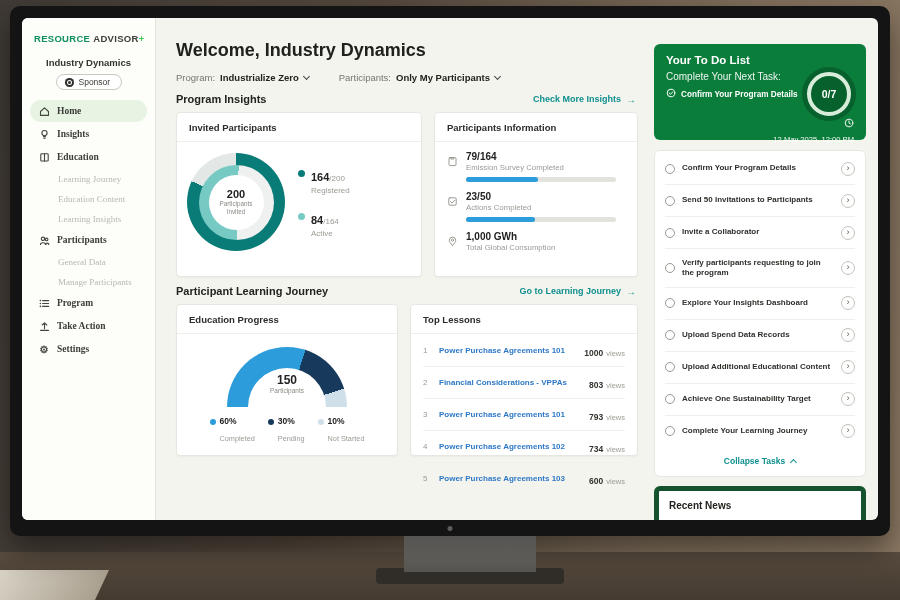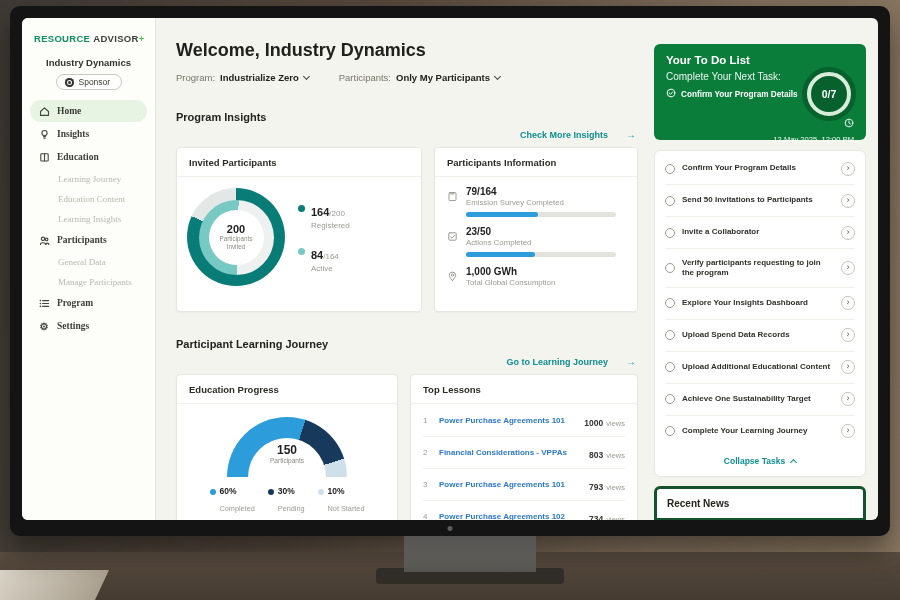--- a/index.html
+++ b/index.html
@@ -45,7 +45,7 @@
   .chev.up{border-color:#0f8f8f;transform:rotate(-135deg);margin-top:3px;}
   .section-head{display:flex;justify-content:space-between;align-items:center;margin:8px 2px 7px 0;}
   .sec-title{font-size:11px;font-weight:bold;color:#23231f;}
-  .sec-link{font-size:9px;font-weight:bold;color:#0f8f8f;display:flex;gap:18px;align-items:center;cursor:pointer;text-decoration:none;margin-top:36px;}
+  .sec-link{font-size:9px;font-weight:bold;color:#0f8f8f;display:flex;gap:5px;align-items:center;cursor:pointer;text-decoration:none;}
   .arrow{font-size:10px;}
   .cards-row{display:flex;gap:12px;}
   .card{background:#fff;border:1px solid #e7e7e1;border-radius:4px;box-shadow:0 1px 2px rgba(0,0,0,.04);}

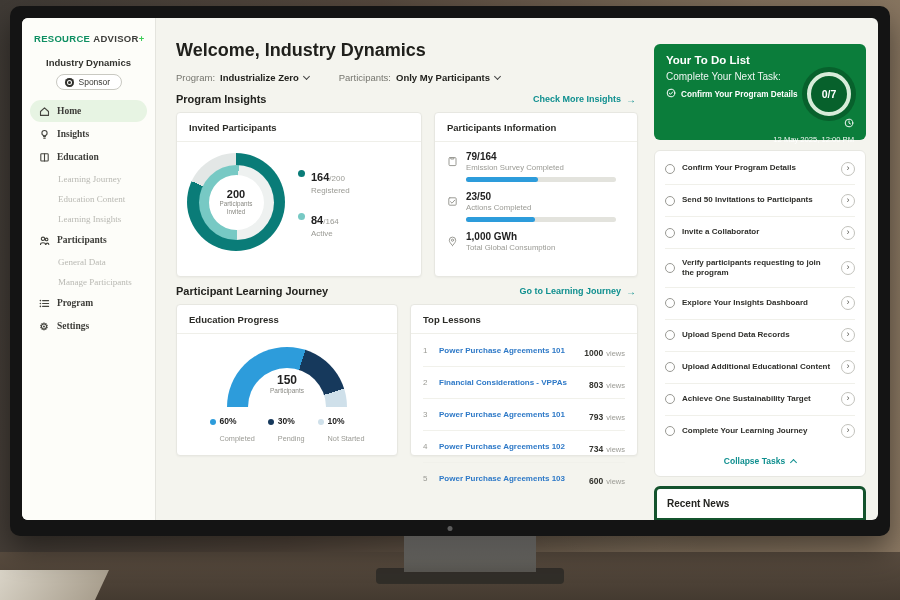--- a/index.html
+++ b/index.html
@@ -207,6 +207,14 @@
           <span>Program</span>
         </div>
         <div class="nav-item">
+          <span class="nav-icon">
+              <svg viewBox="0 0 11 11">
+                <path d="M5.5 7.6 V1.8 M3.2 4 L5.5 1.8 L7.8 4 M1.6 9.4 h7.8"></path>
+              </svg>
+            </span>
+          <span>Take Action</span>
+        </div>
+        <div class="nav-item">
           <span class="glyph-icon">⚙</span>
           <span>Settings</span>
         </div>

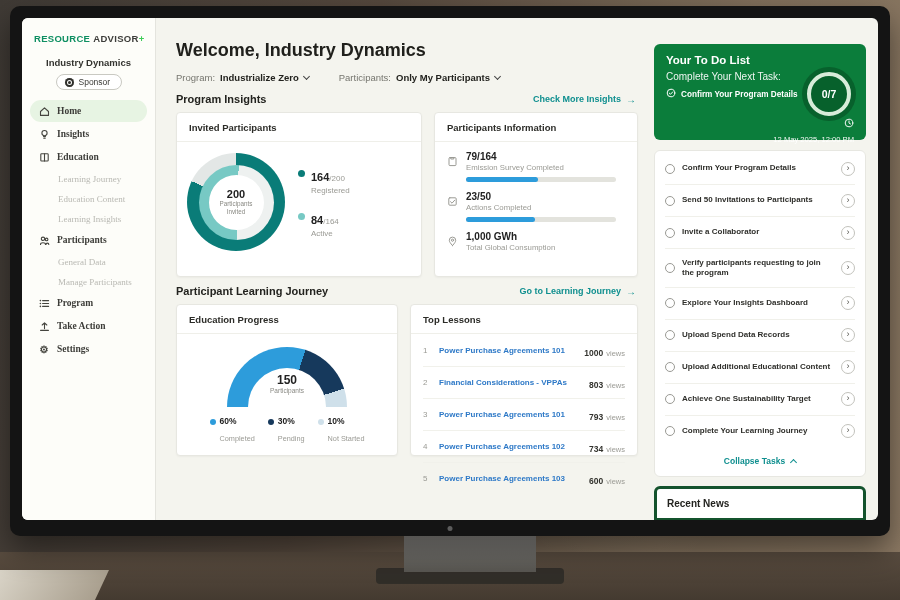--- a/index.html
+++ b/index.html
@@ -119,7 +119,7 @@
   .task-label{font-size:8px;color:#2f2f2b;font-weight:bold;line-height:1.3;flex:1;}
   .task-go{width:14px;height:14px;border:1px solid #c2c2bc;border-radius:50%;display:grid;place-items:center;font-size:9px;color:#55554f;flex:0 0 14px;line-height:1;padding-bottom:1px;}
   .collapse-row{display:flex;justify-content:center;align-items:center;gap:6px;padding:9px 0 8px;color:#0f8f8f;font-weight:bold;font-size:8.5px;cursor:pointer;}
-  .news-card{background:#fff;border:3px solid #14532d;border-radius:6px 6px 0 0;margin-top:9px;padding:9px 10px;height:64px;}
+  .news-card{background:#fff;border:5px solid #14532d;border-radius:6px 6px 0 0;margin-top:9px;padding:9px 10px;height:64px;}
   .news-title{font-size:10px;font-weight:bold;color:#23231f;}
 </style>
 </head>

